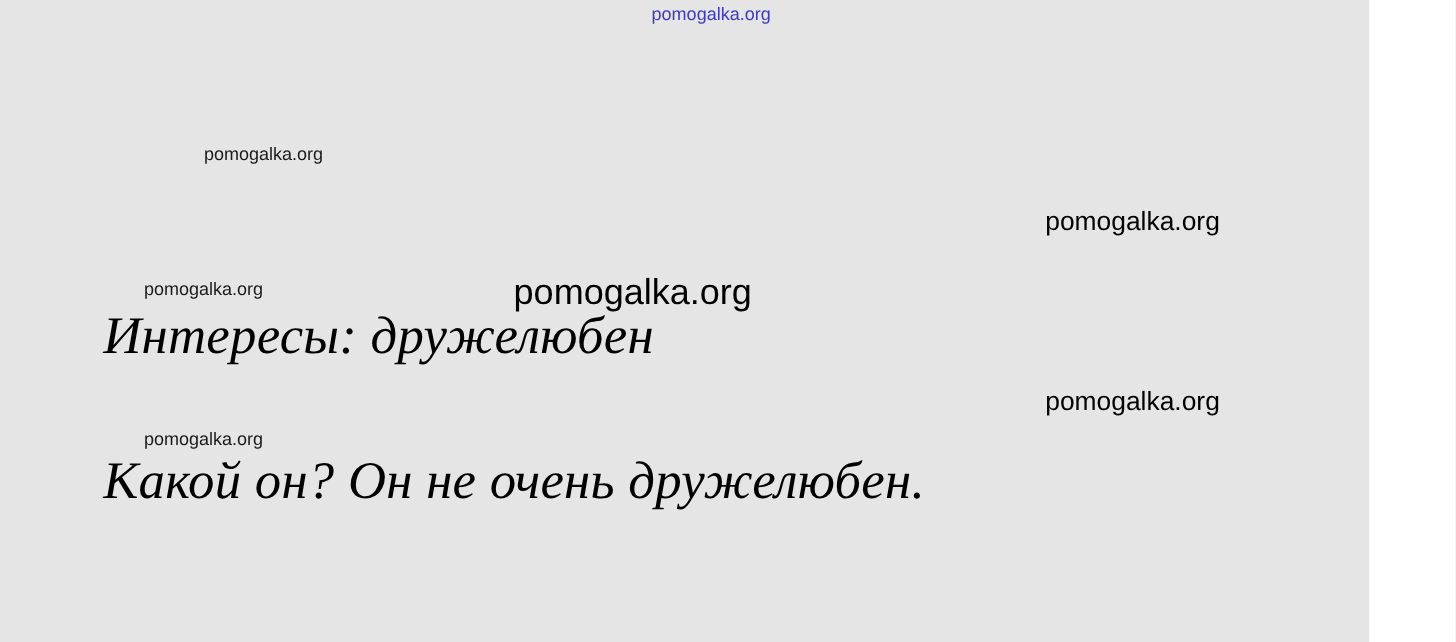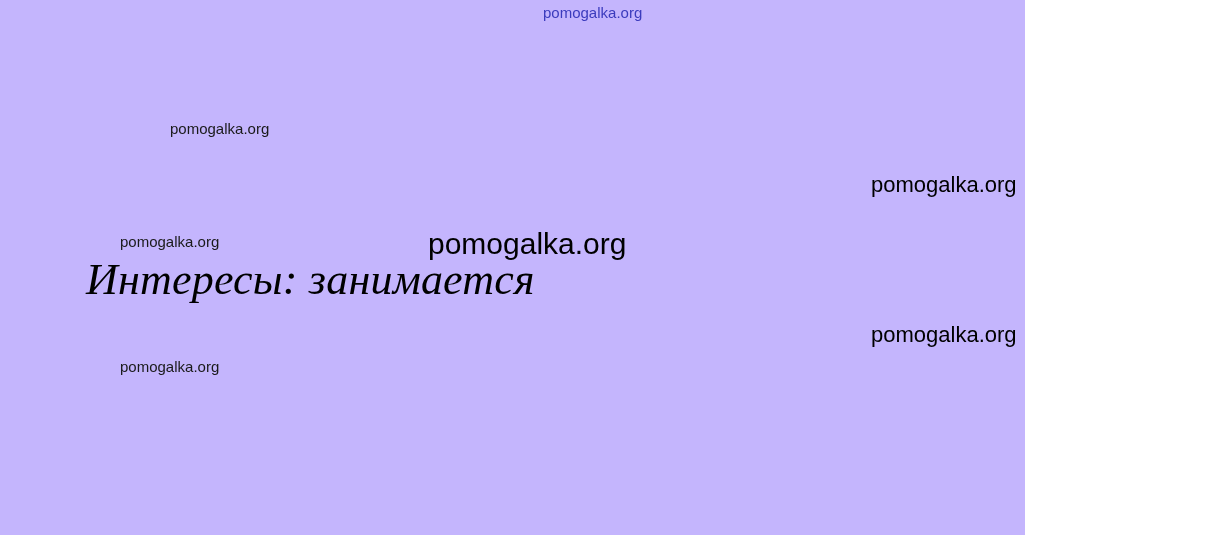--- a/index.html
+++ b/index.html
@@ -15,9 +15,9 @@
   }
   #page {
     position: relative;
-    width: 1025px;
+    width: 1141px;
     height: 535px;
-    background: #c4b5fd;
+    background: #e5e5e5;
   }
   .line {
     position: absolute;

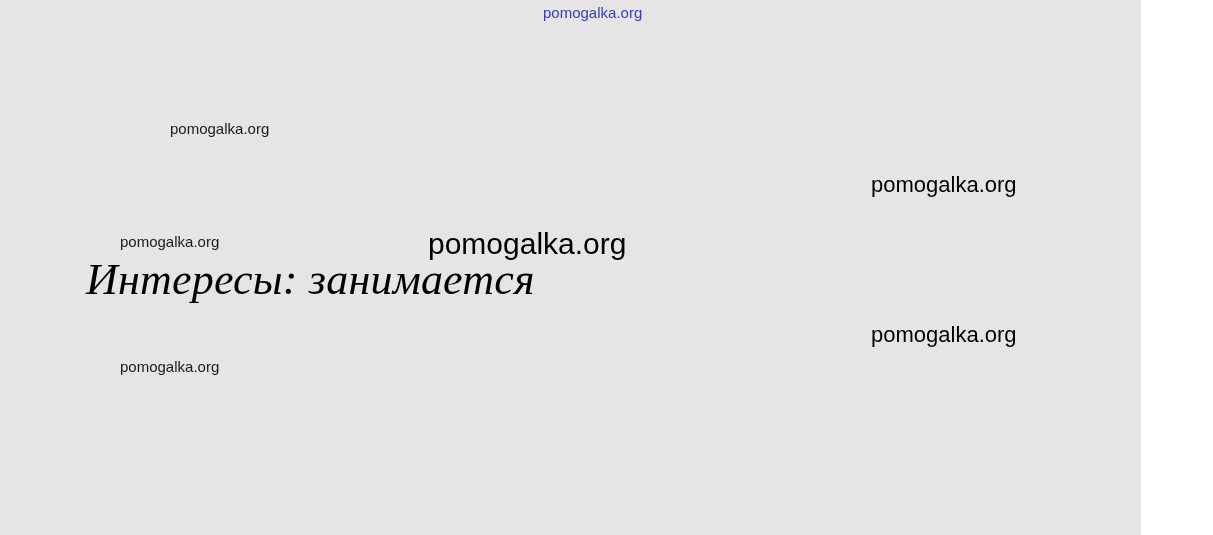--- a/index.html
+++ b/index.html
@@ -80,7 +80,7 @@
 
   <div class="wm wm-large" id="wm-d">pomogalka.org</div>
 
-  <div class="line" id="line-2">Интересы: занимается</div>
+  <div class="line" id="line-2">Интересы: дружелюбен</div>
 
   <div class="wm wm-medium" id="wm-e">pomogalka.org</div>
 

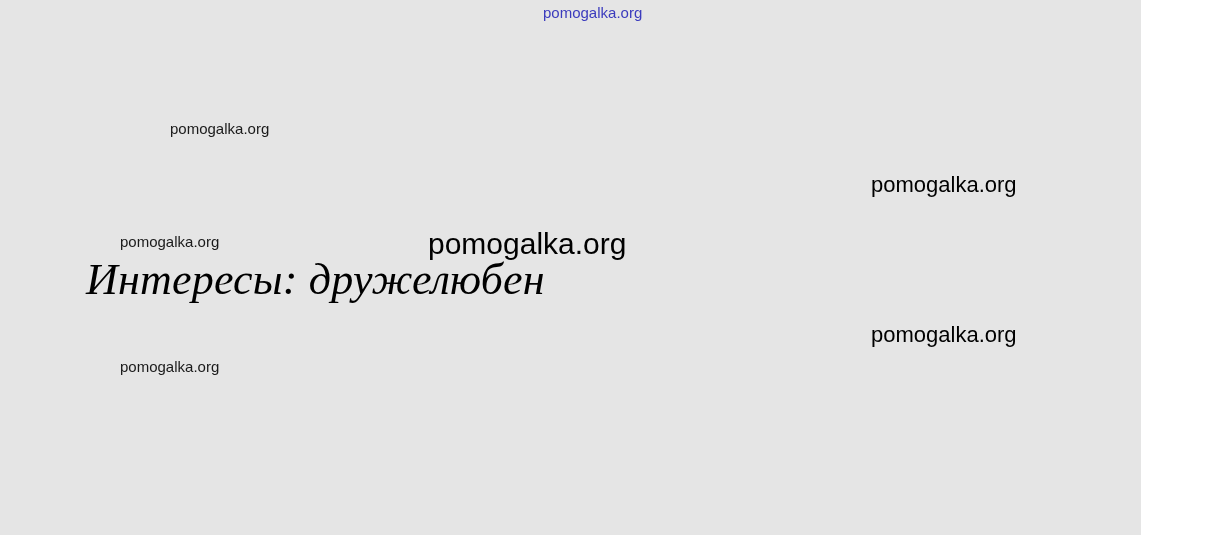--- a/index.html
+++ b/index.html
@@ -86,6 +86,7 @@
 
   <div class="wm wm-small" id="wm-f">pomogalka.org</div>
 
+  <div class="line" id="line-3">Какой он? Он не очень дружелюбен.</div>
 
 </div>
 

